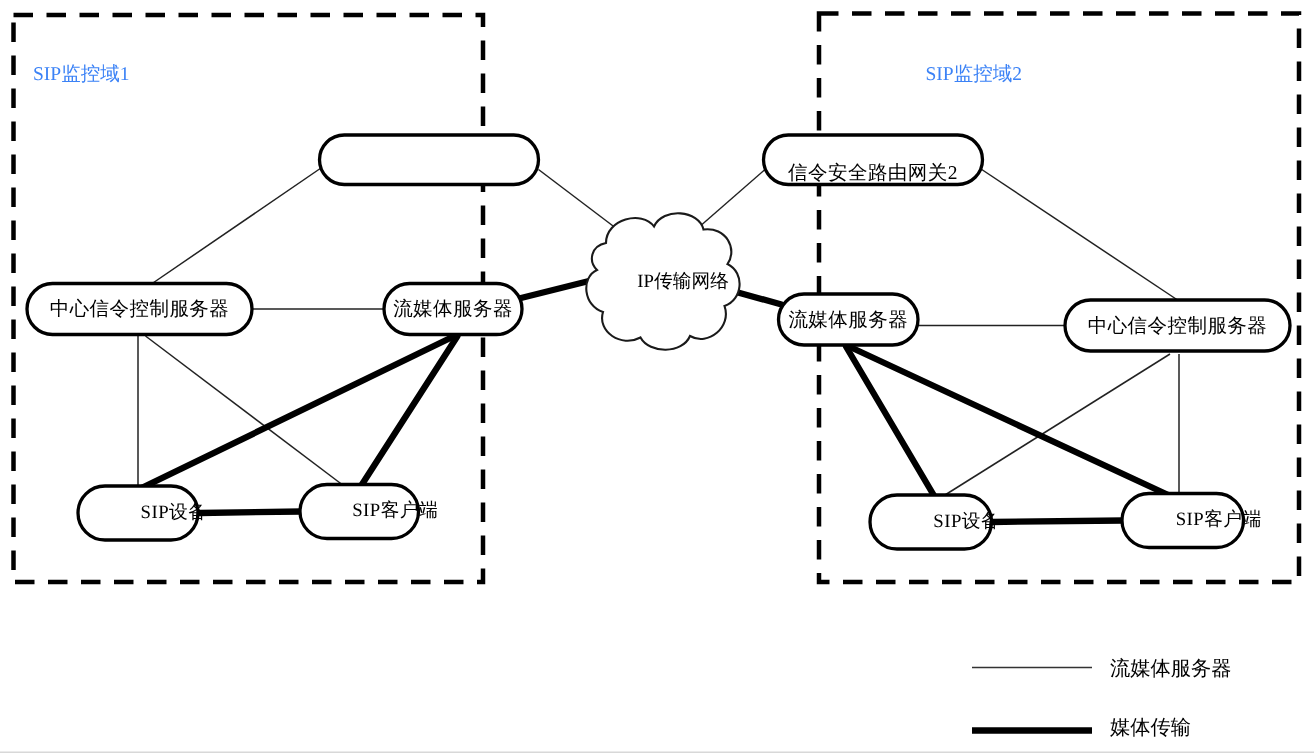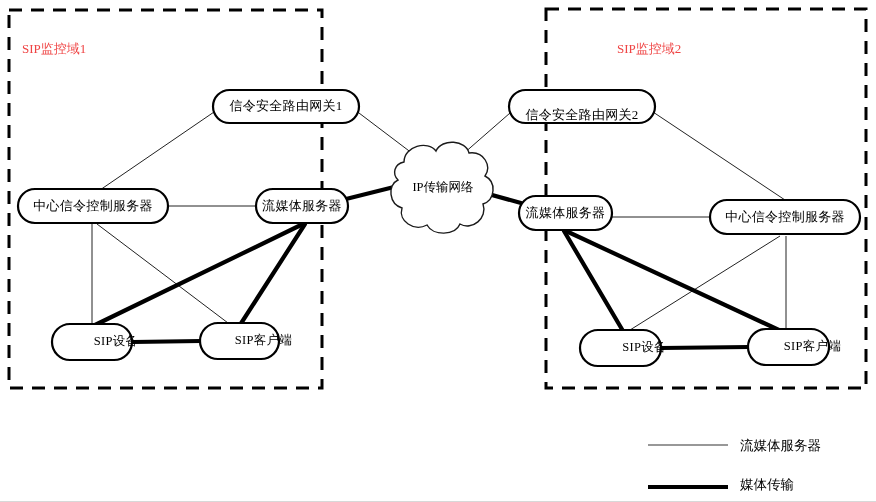--- a/index.html
+++ b/index.html
@@ -70,7 +70,7 @@
   }
   .domain-label {
     position: absolute;
-    color: #ef4444;
+    color: #3b82f6;
     font-size: 13px;
     white-space: nowrap;
   }

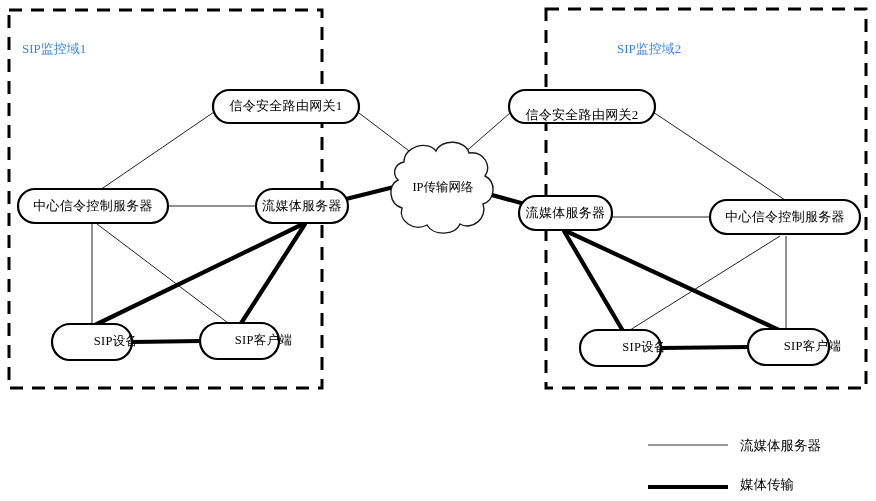--- a/index.html
+++ b/index.html
@@ -179,7 +179,6 @@
 
   <div class="cloud-label" style="left:400px; top:179px; width:86px;">IP传输网络</div>
 
-  <div class="node-label" style="left:213px; top:90px; width:146px; height:33px;">信令安全路由网关1</div>
   <div class="node-label" style="left:18px; top:189px; width:150px; height:34px;">中心信令控制服务器</div>
   <div class="node-label" style="left:256px; top:189px; width:92px; height:34px;">流媒体服务器</div>
   <div class="node-label small" style="left:52px; top:324px; width:80px; height:36px;">SIP设备</div>

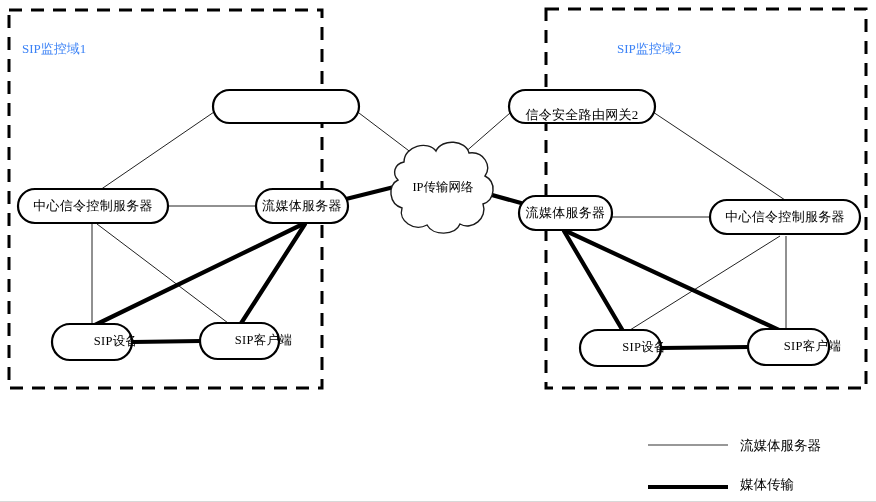--- a/index.html
+++ b/index.html
@@ -177,7 +177,7 @@
   <div class="domain-label" style="left:22px; top:40px;">SIP监控域1</div>
   <div class="domain-label" style="left:617px; top:40px;">SIP监控域2</div>
 
-  <div class="cloud-label" style="left:400px; top:179px; width:86px;">IP传输网络</div>
+  <div class="cloud-label" style="left:400px; top:179px; width:86px;text-align:right;">IP传输网络</div>
 
   <div class="node-label" style="left:18px; top:189px; width:150px; height:34px;">中心信令控制服务器</div>
   <div class="node-label" style="left:256px; top:189px; width:92px; height:34px;">流媒体服务器</div>

